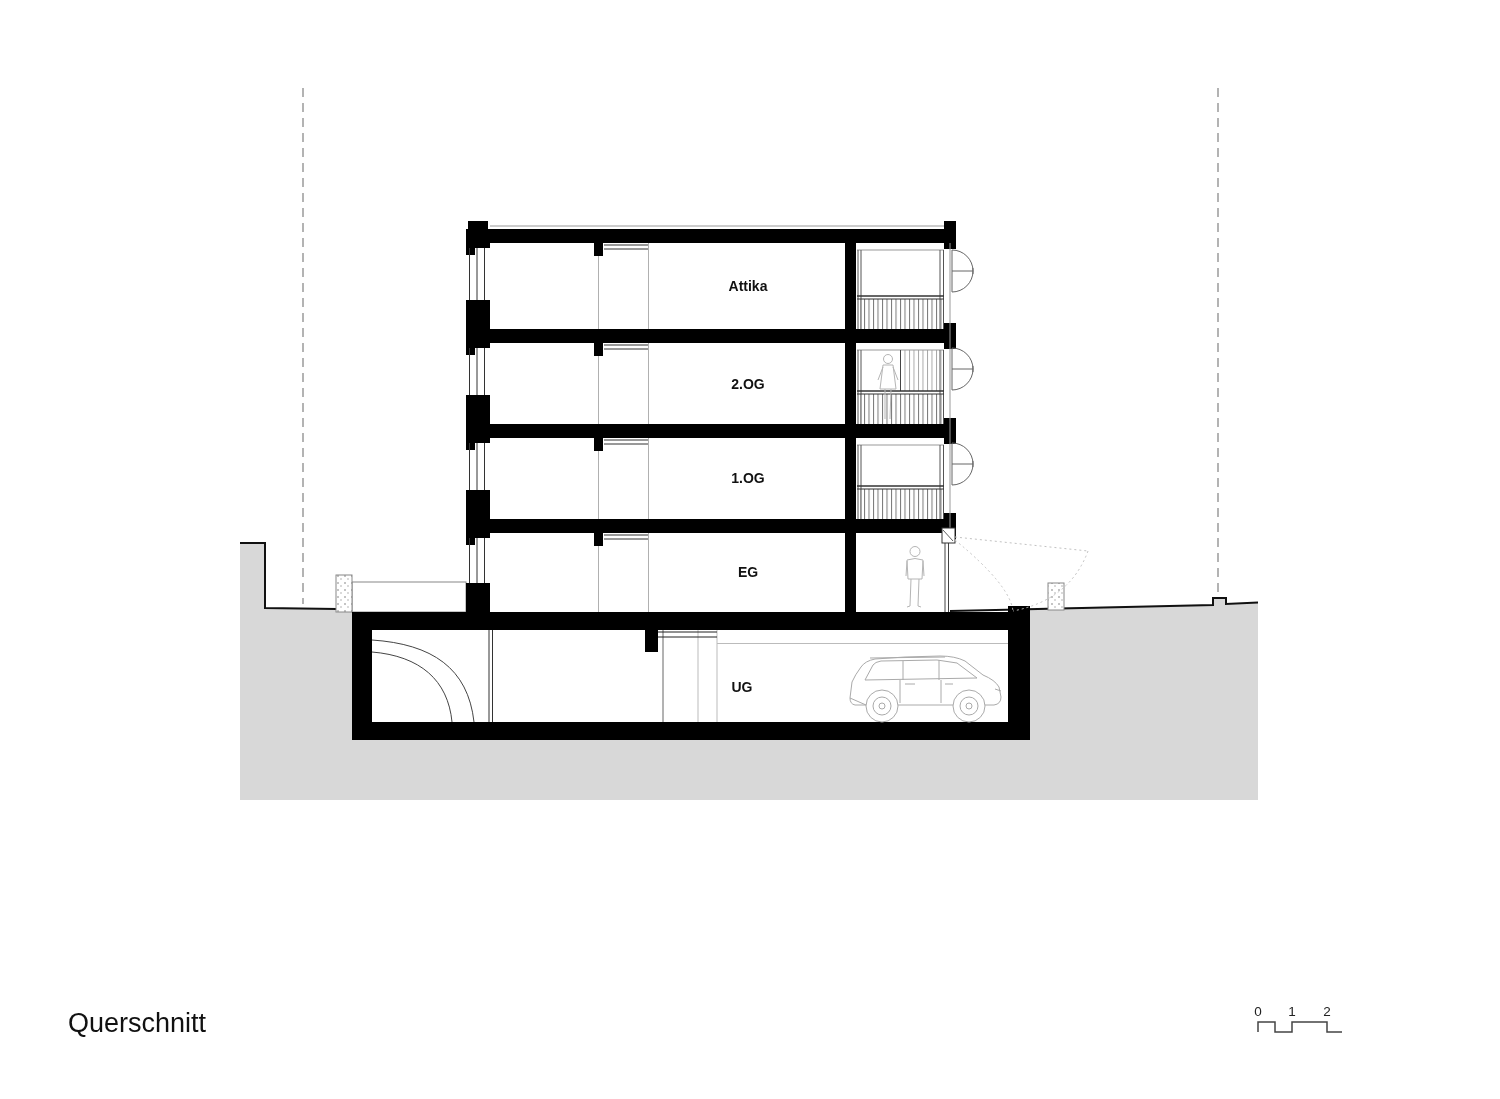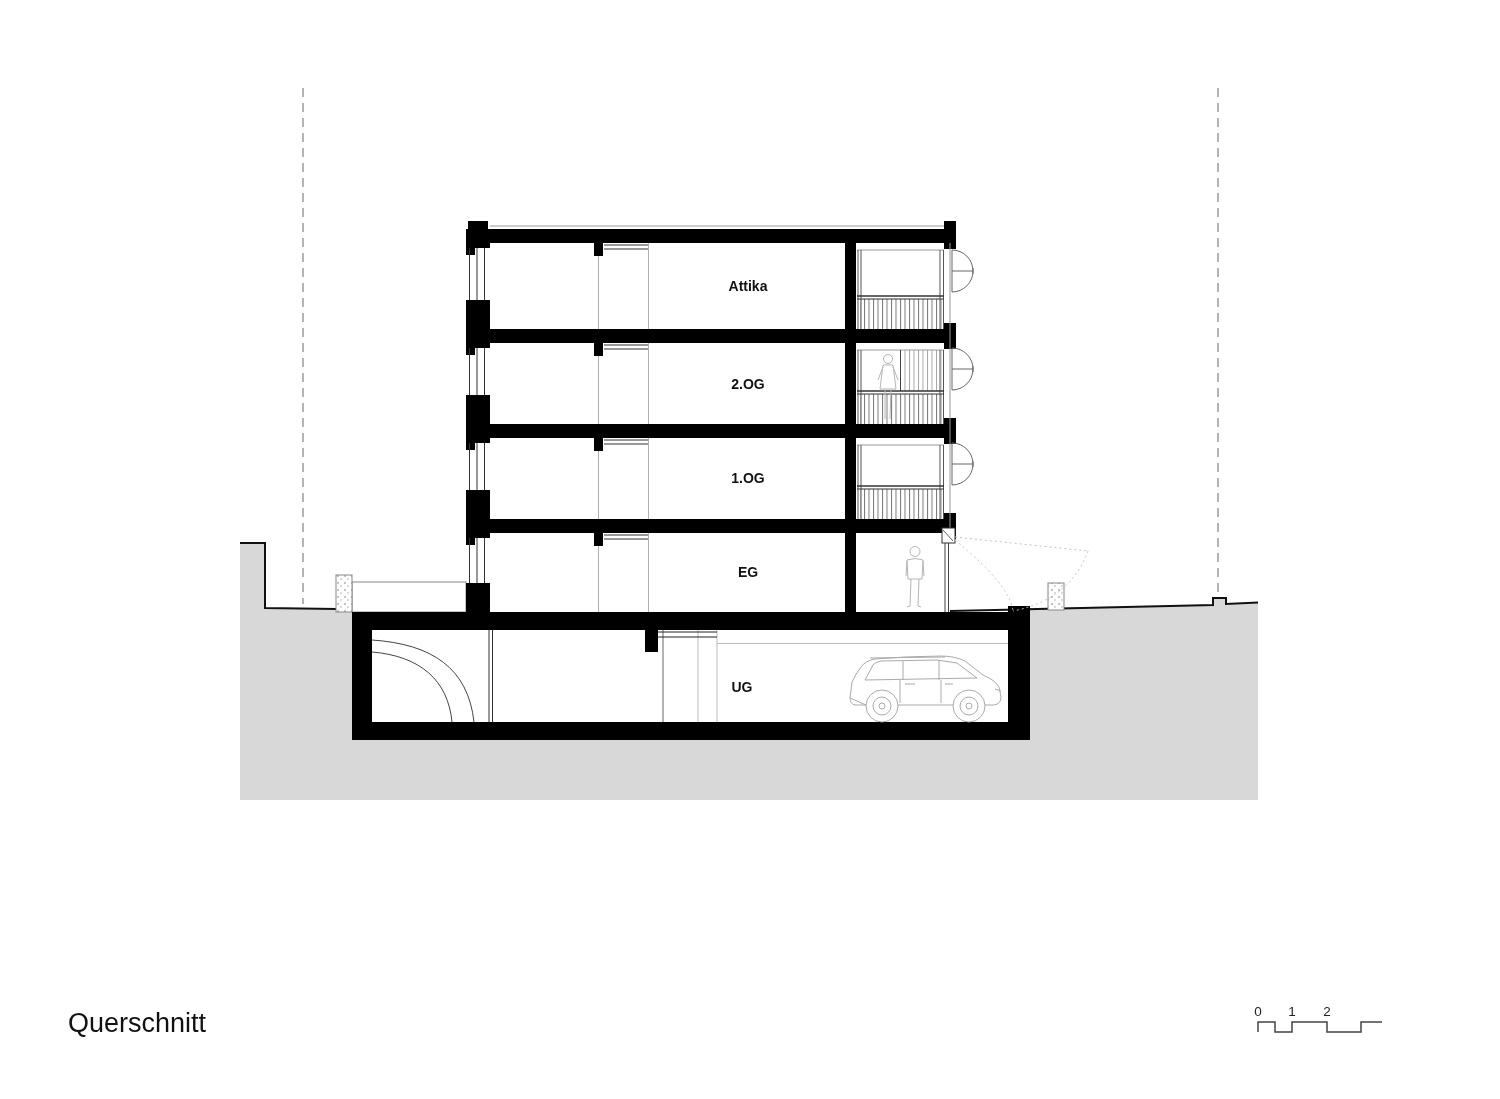--- a/index.html
+++ b/index.html
@@ -9,7 +9,6 @@
     background:#ffffff;
     font-family:"Liberation Sans",sans-serif;
     overflow:hidden;
-    padding-left:40px;
   }
   .canvas svg{position:absolute;left:0;top:0;}
   text{font-family:"Liberation Sans",sans-serif;}

